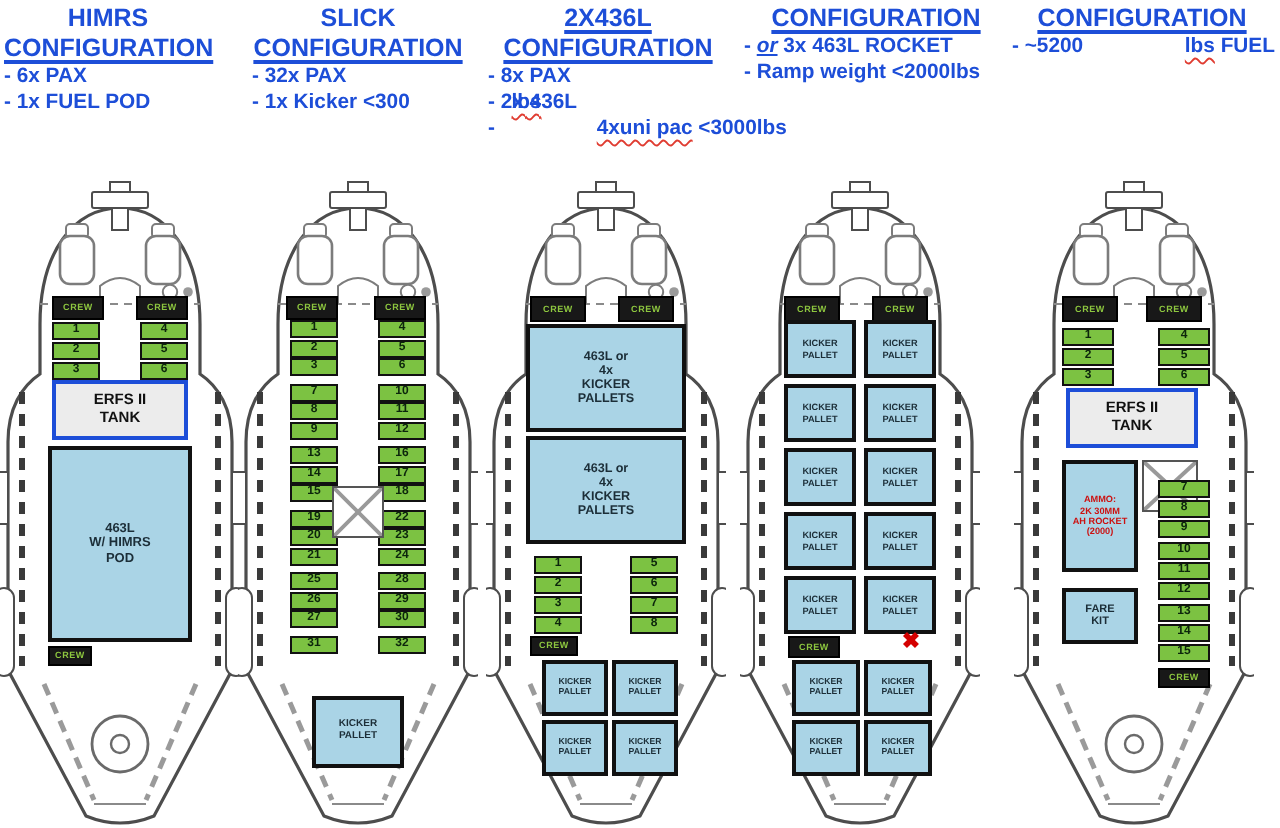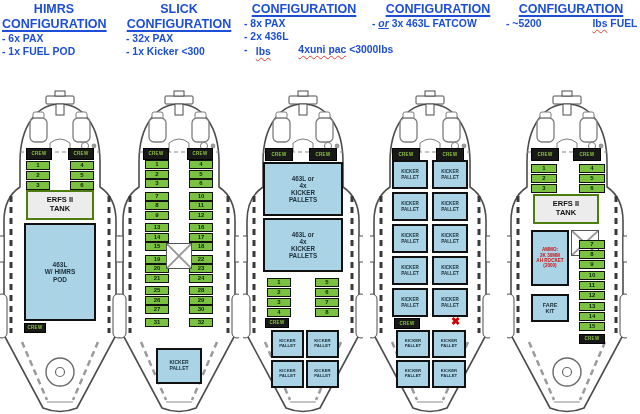--- a/index.html
+++ b/index.html
@@ -50,6 +50,7 @@
     </div>
   <div class="config-header" style="left:244px;width:120px">
       <div class="title">
+        <div><span class="u">2X436L</span></div>
         <div><span class="u">CONFIGURATION</span></div>
       </div>
       <div class="bullet"><span>- 8x PAX</span></div>

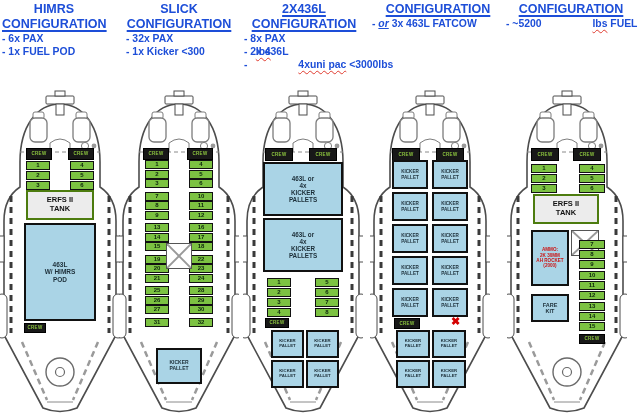--- a/index.html
+++ b/index.html
@@ -61,7 +61,7 @@
       <div class="title">
         <div><span class="u">CONFIGURATION</span></div>
       </div>
-      <div class="bullet"><span>- </span><span class="orseg">or</span><span> 3x 463L FATCOW</span></div>
+      <div class="bullet"><span>- </span><span class="orseg">or</span><span> 3x 463L ROCKET</span></div>
     </div>
   <div class="config-header" style="left:506px;width:130px">
       <div class="title">

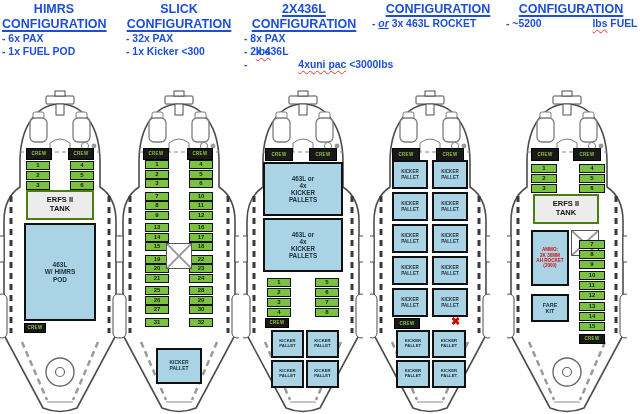--- a/index.html
+++ b/index.html
@@ -62,6 +62,7 @@
         <div><span class="u">CONFIGURATION</span></div>
       </div>
       <div class="bullet"><span>- </span><span class="orseg">or</span><span> 3x 463L ROCKET</span></div>
+      <div class="bullet"><span>- Ramp weight &lt;2000lbs</span></div>
     </div>
   <div class="config-header" style="left:506px;width:130px">
       <div class="title">

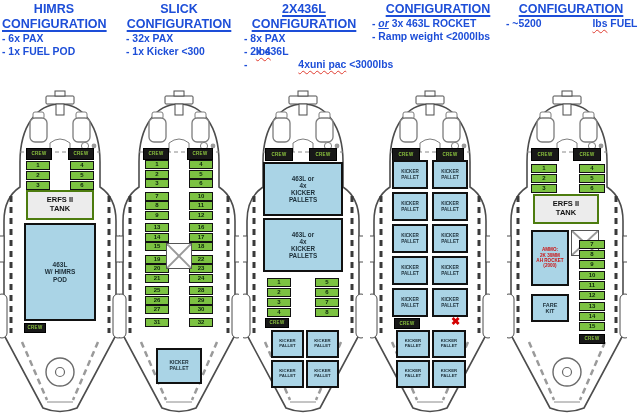--- a/index.html
+++ b/index.html
@@ -23,7 +23,7 @@
   .seat{background:#7cc242;border:1px solid #111;font-weight:bold;color:#0c260c;}
   .crewbox{background:#181818;border:1px solid #000;color:#8dc63f;font-weight:bold;letter-spacing:.3px;overflow:hidden;}
   .cargo{background:#aad4e6;border:2px solid #111;color:#1c2e38;font-weight:bold;}
-  .tank{background:#ececec;border:2px solid #4d7c0f;color:#111;font-weight:bold;}
+  .tank{background:#ececec;border:2px solid #1d4ed8;color:#111;font-weight:bold;}
   .ammo{color:#cc1111;}
   .hatch{background:#fff;border:1.5px solid #555;padding:0;}
   .redx{color:#d40000;font-weight:bold;line-height:1;background:transparent;}

